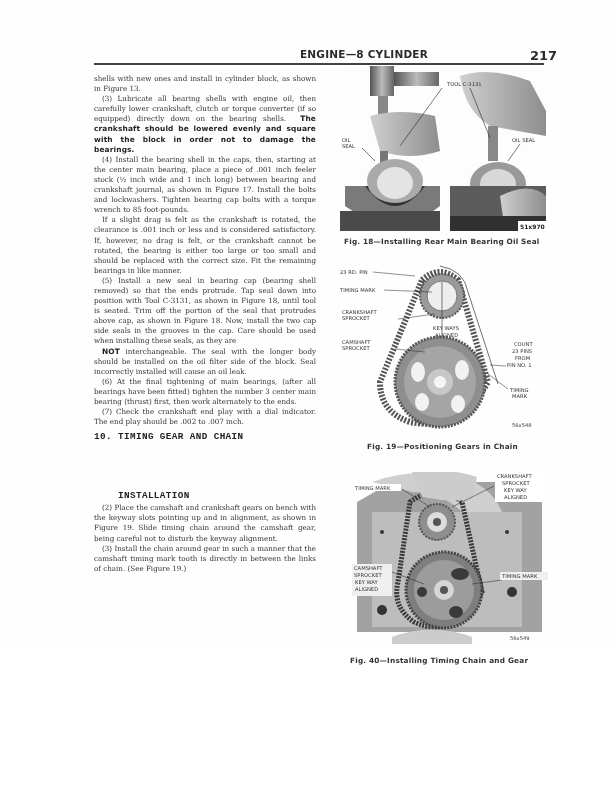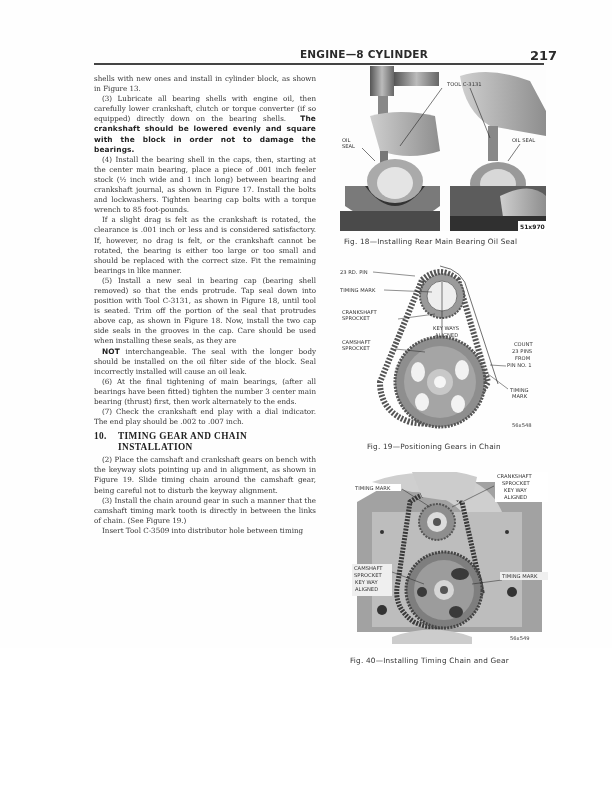--- a/index.html
+++ b/index.html
@@ -20,7 +20,7 @@
 
   .fig { position: absolute; overflow: hidden; }
   .fig svg { display: block; }
-  .caption { position: absolute; font-family: "DejaVu Sans", sans-serif; font-weight: normal; font-size: 7.3px; color: #333; letter-spacing: 0.2px; white-space: nowrap; }
+  .caption { position: absolute; font-family: "DejaVu Sans", sans-serif; font-weight: bold; font-size: 7.3px; color: #333; letter-spacing: 0.2px; white-space: nowrap; }
   .lbl { font-family: "DejaVu Sans", sans-serif; font-size: 5.2px; fill: #333; }
   .lblb { font-family: "DejaVu Sans", sans-serif; font-size: 6.2px; fill: #222; font-weight: bold; }
   .code { font-family: "DejaVu Sans", sans-serif; font-size: 5.2px; fill: #444; }

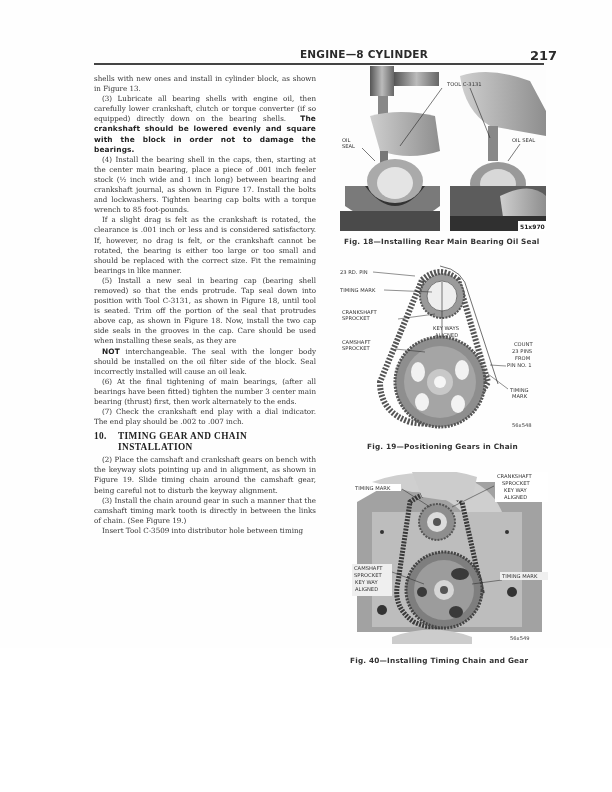--- a/index.html
+++ b/index.html
@@ -14,7 +14,7 @@
   .col p { margin: 0; text-indent: 0; }
   .col p.ind { text-indent: 8px; }
   .col .b { font-family: "DejaVu Sans", sans-serif; font-weight: bold; font-size: 7.4px; letter-spacing: 0.15px; color: #222; margin-left: 8px; }
-  .sec { margin: 4px 0 2px 0; font-family: Liberation Serif, serif; font-weight: bold; font-size: 9.3px; line-height: 11px; color: #222; letter-spacing: 0.4px; }
+  .sec { margin: 4px 0 2px 0; font-family: Liberation Mono, monospace; font-weight: bold; font-size: 9.3px; line-height: 11px; color: #222; letter-spacing: 0.4px; }
   .sec .num { display: inline-block; width: 24px; }
   .sec .t2 { padding-left: 24px; display: block; }
 

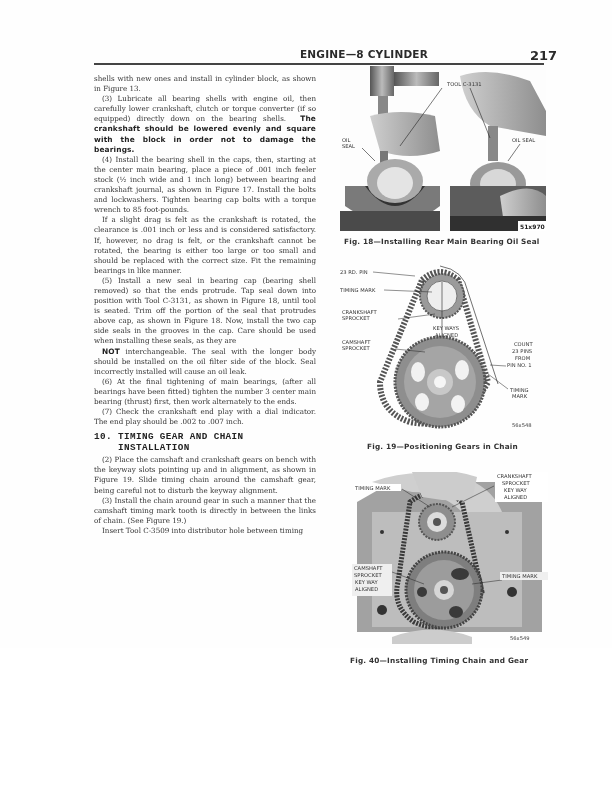--- a/index.html
+++ b/index.html
@@ -16,7 +16,7 @@
   .col .b { font-family: "DejaVu Sans", sans-serif; font-weight: bold; font-size: 7.4px; letter-spacing: 0.15px; color: #222; margin-left: 8px; }
   .sec { margin: 4px 0 2px 0; font-family: Liberation Mono, monospace; font-weight: bold; font-size: 9.3px; line-height: 11px; color: #222; letter-spacing: 0.4px; }
   .sec .num { display: inline-block; width: 24px; }
-  .sec .t2 { padding-left: 24px; display: block; }
+  .sec .t2 { padding-left: 24px; display: block; margin-top: 48px; }
 
   .fig { position: absolute; overflow: hidden; }
   .fig svg { display: block; }

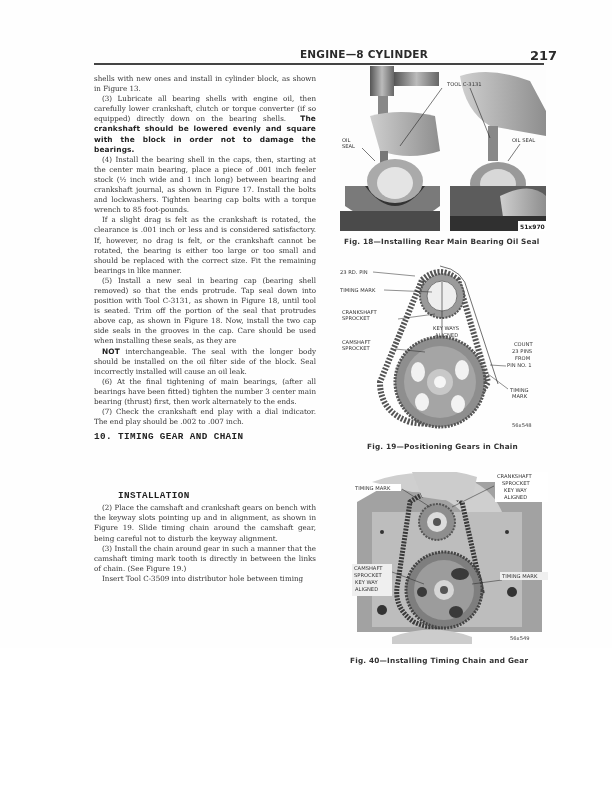--- a/index.html
+++ b/index.html
@@ -50,7 +50,6 @@
 
     <p class="ind">(2) Place the camshaft and crankshaft gears on bench with the keyway slots pointing up and in alignment, as shown in Figure 19. Slide timing chain around the camshaft gear, being careful not to disturb the keyway alignment.</p>
     <p class="ind">(3) Install the chain around gear in such a manner that the camshaft timing mark tooth is directly in between the links of chain. (See Figure 19.)</p>
-    <p class="ind">Insert Tool C-3509 into distributor hole between timing</p>
   </div>
 
   <div class="fig" style="left:340px; top:66px; width:206px; height:165px;">

